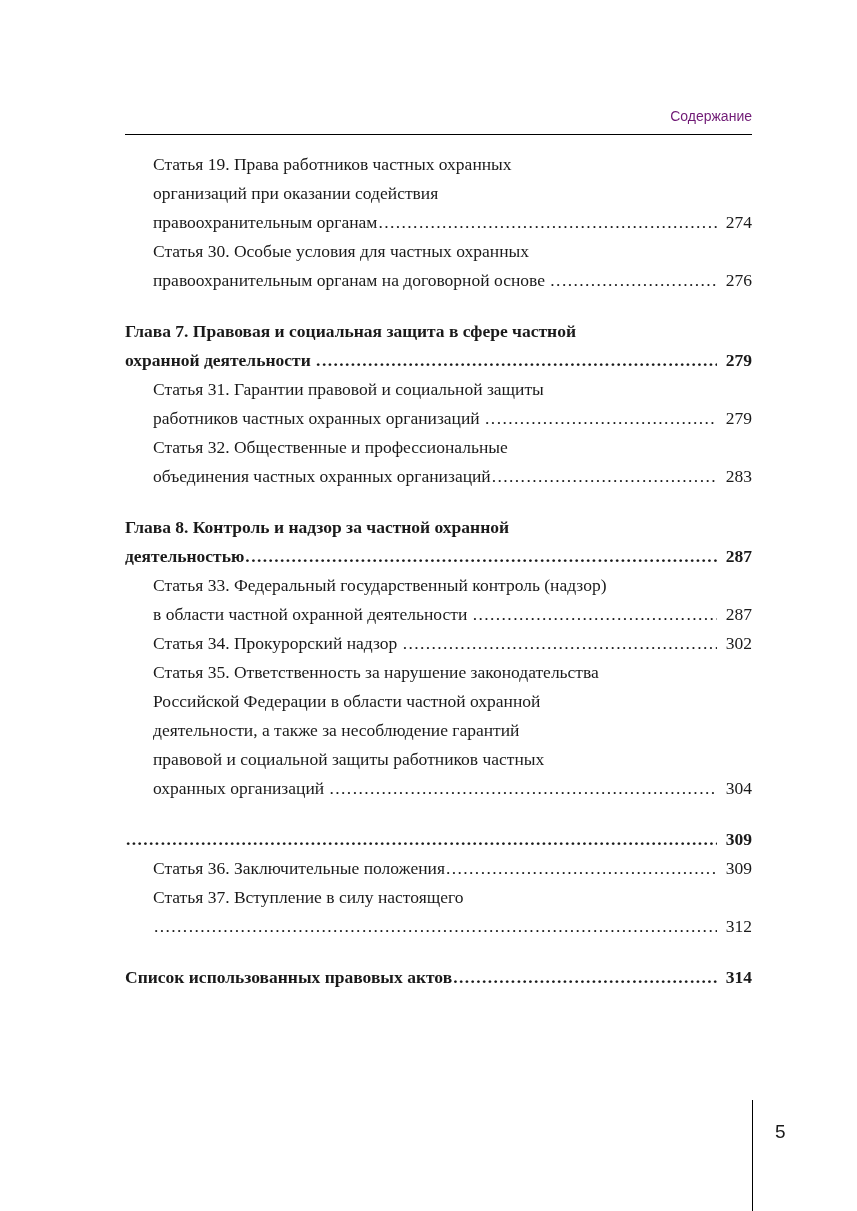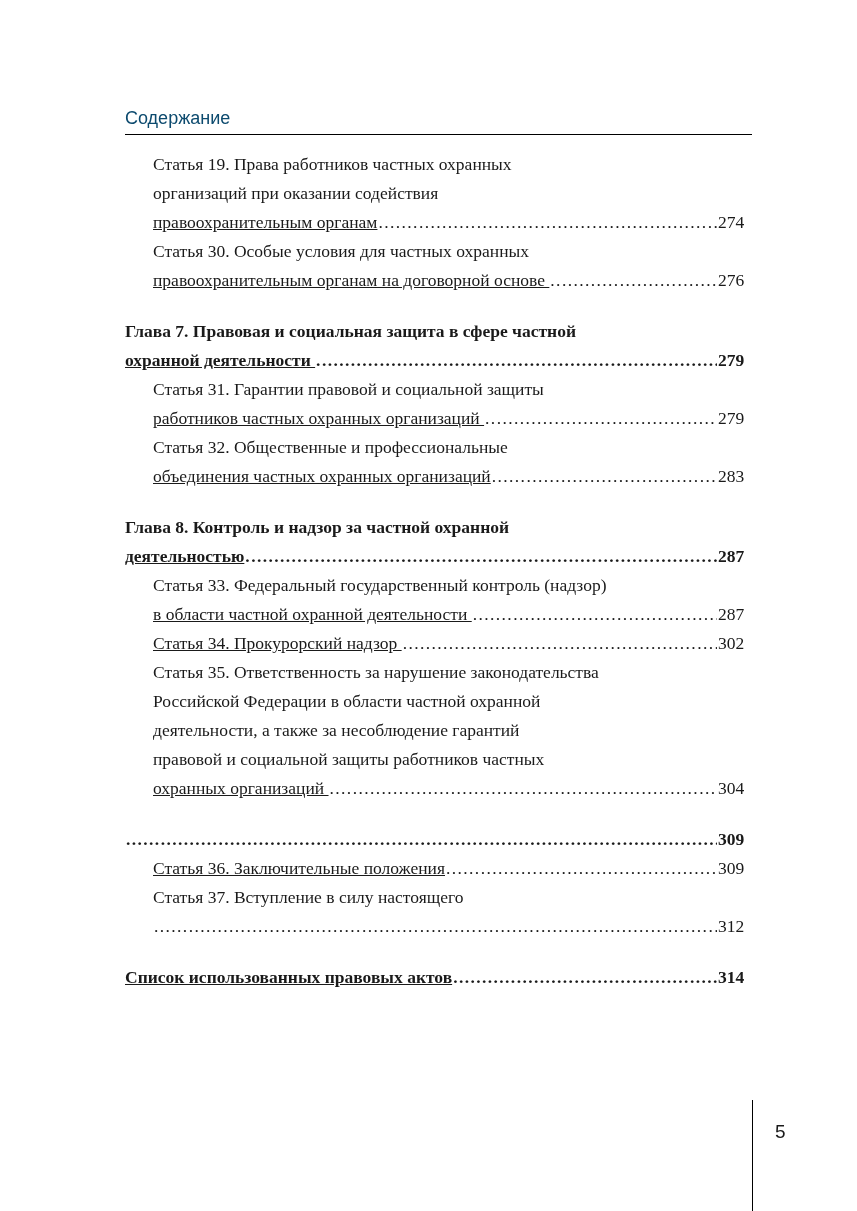--- a/index.html
+++ b/index.html
@@ -23,9 +23,10 @@
     top: 108px;
     left: 125px;
     width: 627px;
+    text-align: right;
     font-family: "Liberation Sans", sans-serif;
-    font-size: 18px;
-    color: #0c4a6e;
+    font-size: 14px;
+    color: #701a75;
   }
   .head-rule {
     position: absolute;

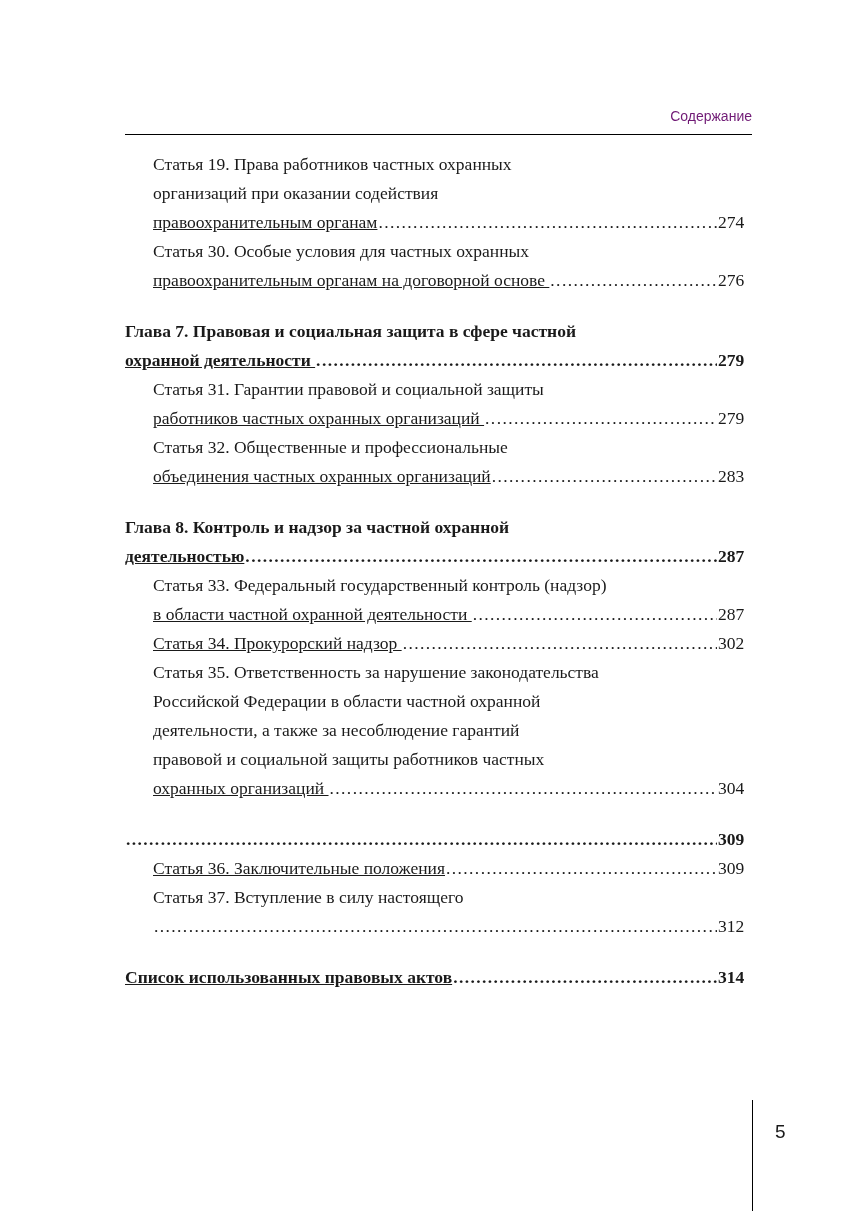--- a/index.html
+++ b/index.html
@@ -69,7 +69,6 @@
   }
   .lastline .txt {
     white-space: pre;
-    text-decoration: underline;
   }
   .lastline .leader {
     flex: 1 1 auto;

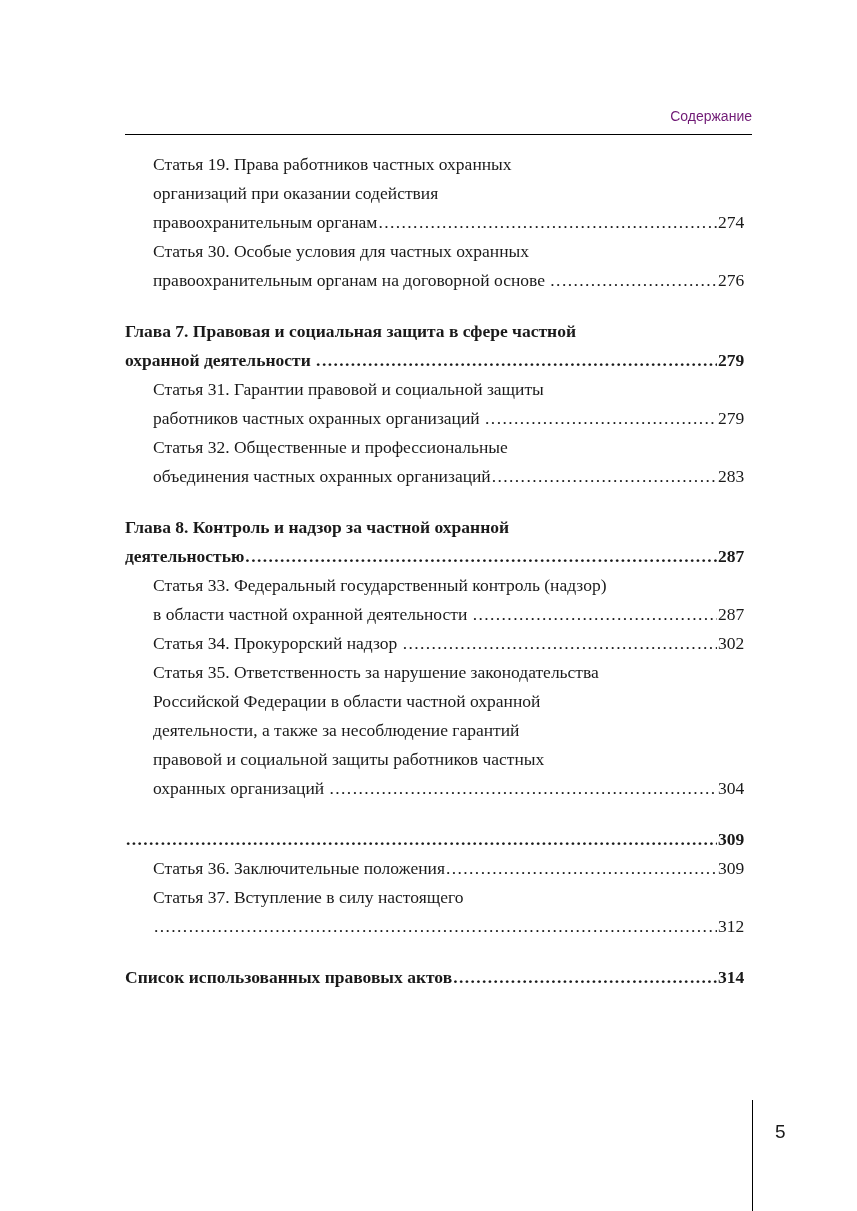--- a/index.html
+++ b/index.html
@@ -80,6 +80,7 @@
   }
   .lastline .pageno {
     flex: 0 0 auto;
+    text-align: right;
     min-width: 34px;
     white-space: pre;
   }

